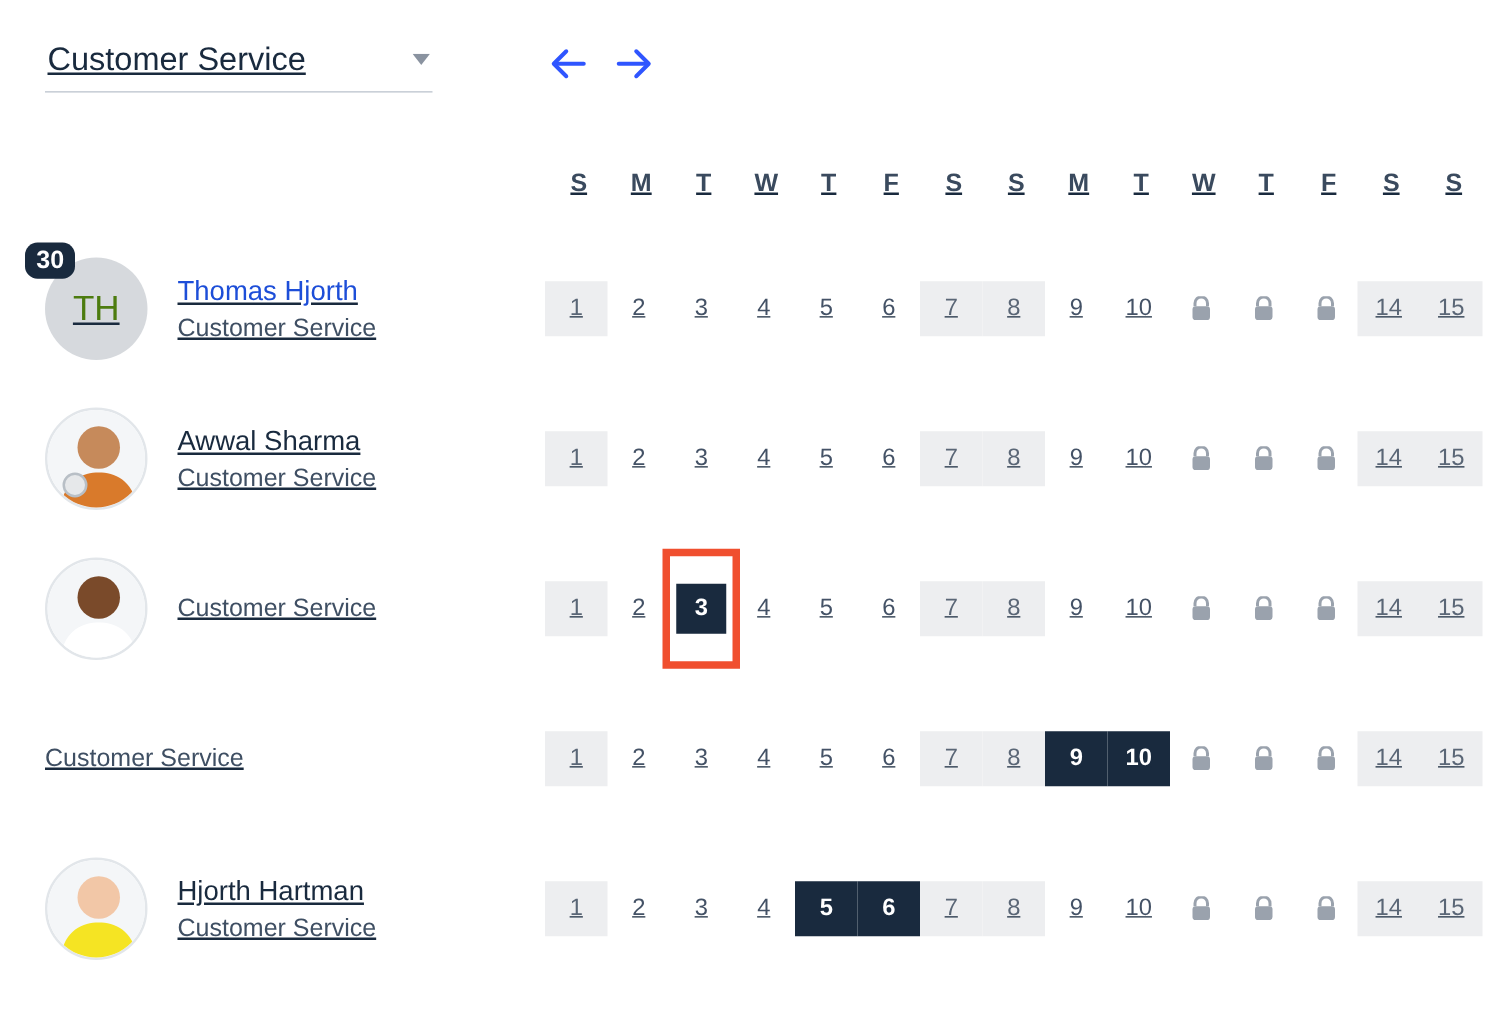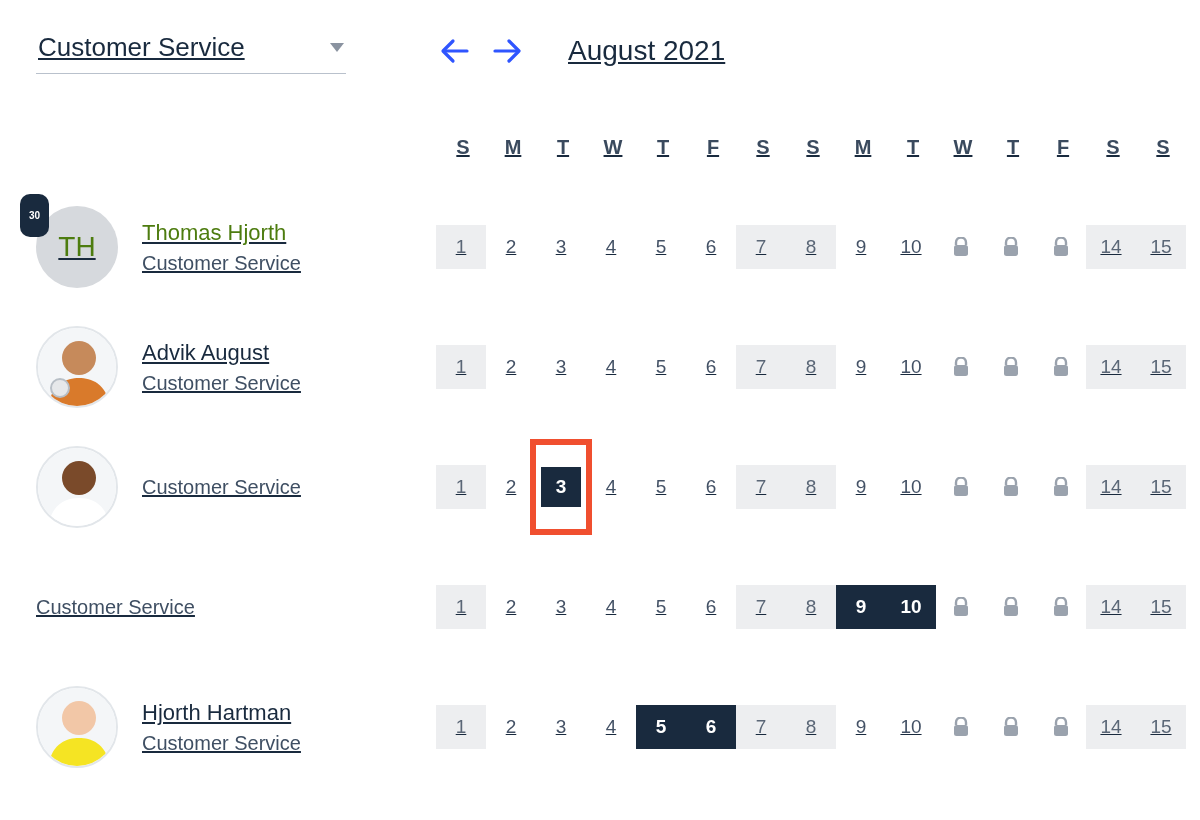--- a/index.html
+++ b/index.html
@@ -155,7 +155,6 @@
             </svg>
         </span>
       </button>
-      <span class="month-label">August 2021</span>
     </div>
   </div>
 

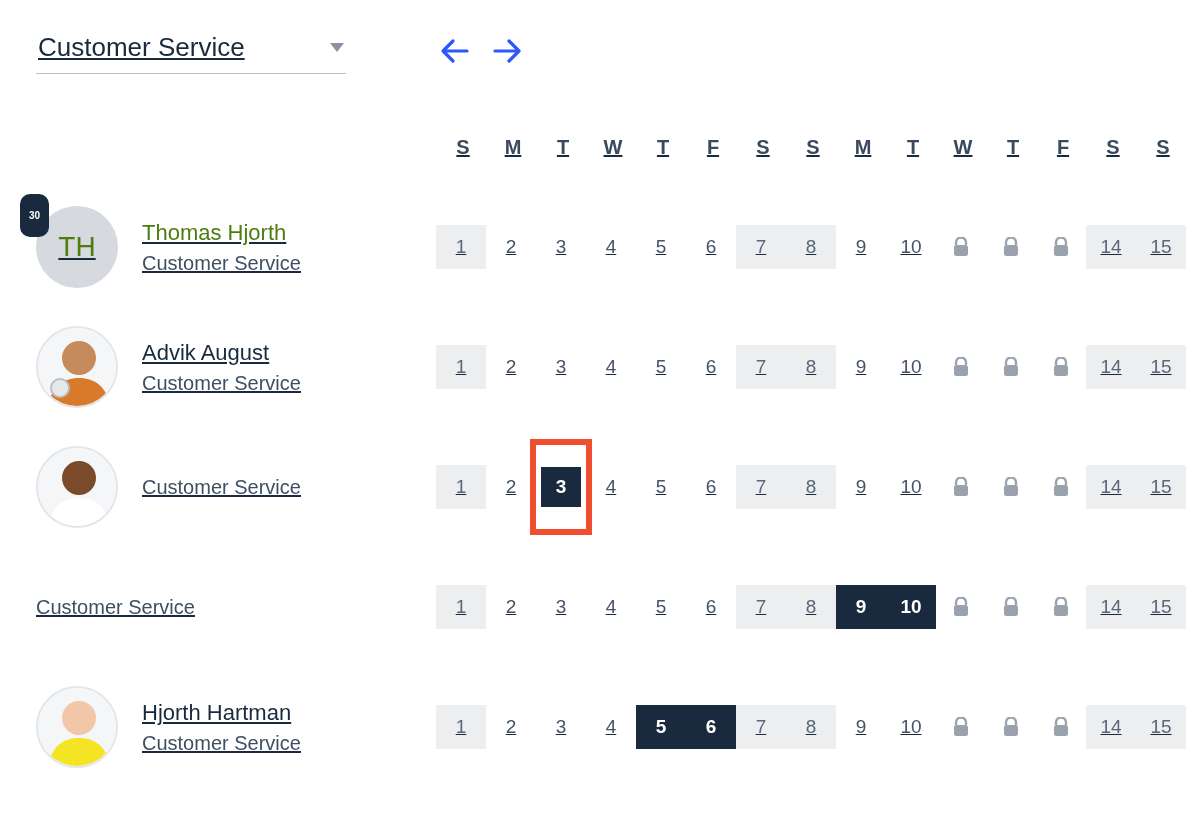--- a/index.html
+++ b/index.html
@@ -87,8 +87,8 @@
     position: absolute;
     top: -12px; left: -16px;
     background: #192a3e; color: #fff;
-    font-size: 10px; font-weight: 600;
-    padding: 16px 9px; border-radius: 10px;
+    font-size: 20px; font-weight: 600;
+    padding: 3px 9px; border-radius: 10px;
   }
   .person-text { display: flex; flex-direction: column; gap: 6px; }
   .person-name { font-size: 22px; font-weight: 500; color: #192a3e; }

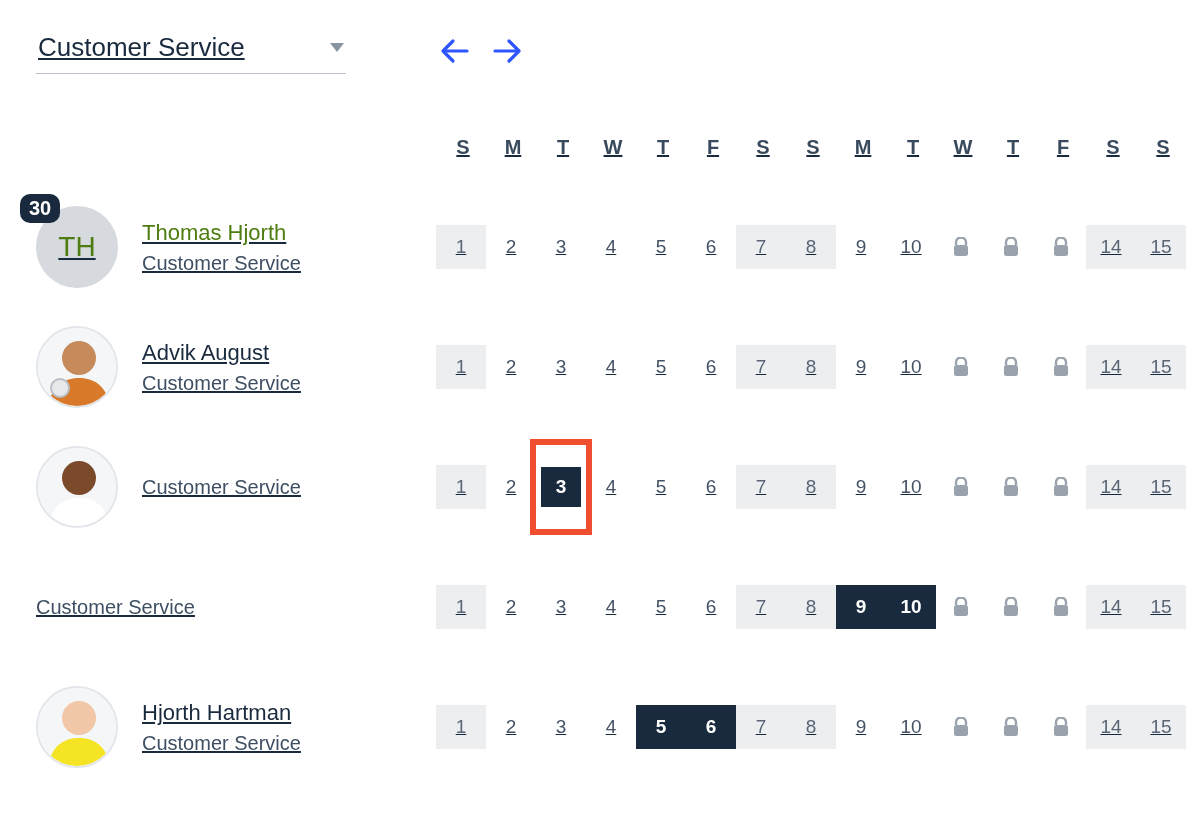--- a/index.html
+++ b/index.html
@@ -92,7 +92,7 @@
   }
   .person-text { display: flex; flex-direction: column; gap: 6px; }
   .person-name { font-size: 22px; font-weight: 500; color: #192a3e; }
-  .person-name.link { color: #4d7c0f; cursor: pointer; }
+  .person-name.link { color: #1d4ed8; cursor: pointer; }
   .person-dept { font-size: 20px; color: #3f4f63; }
 
   .days-row {

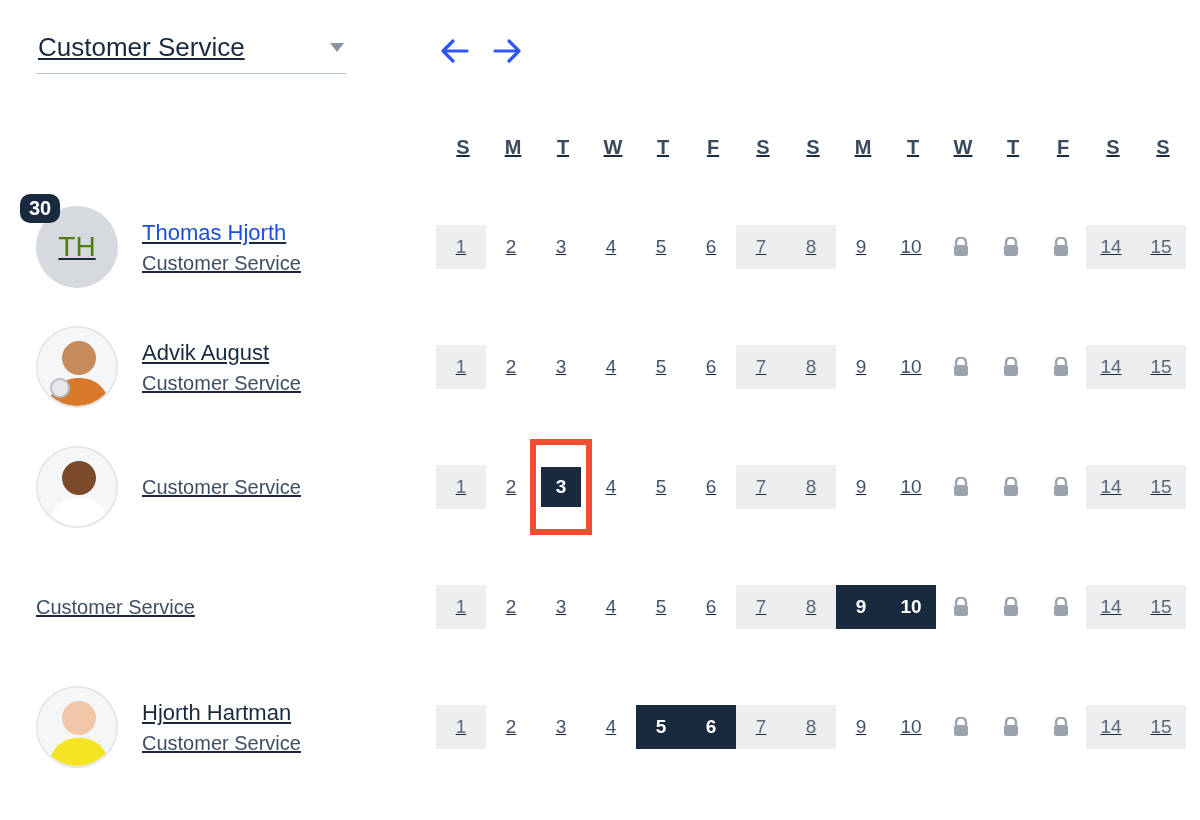--- a/index.html
+++ b/index.html
@@ -238,7 +238,7 @@
           </div>
         </div>
         <div class="person-text">
-          <div class="person-name">Advik August</div>
+          <div class="person-name">Awwal Sharma</div>
           <div class="person-dept">Customer Service</div>
         </div>
       </div>

